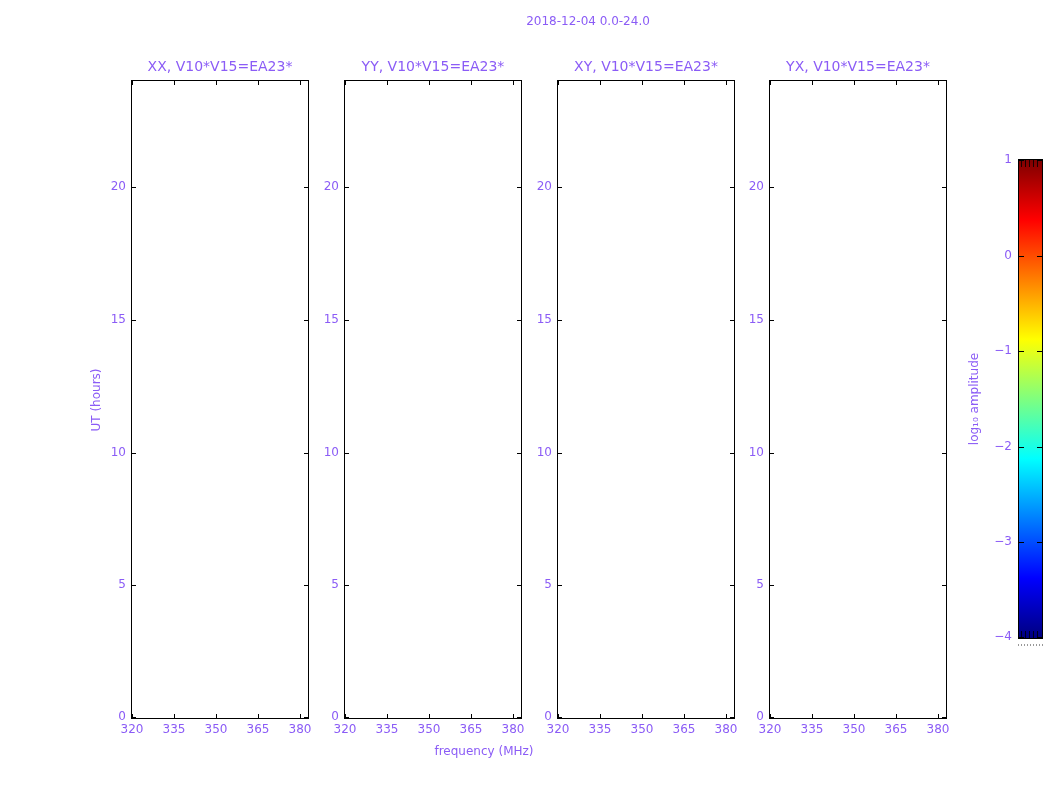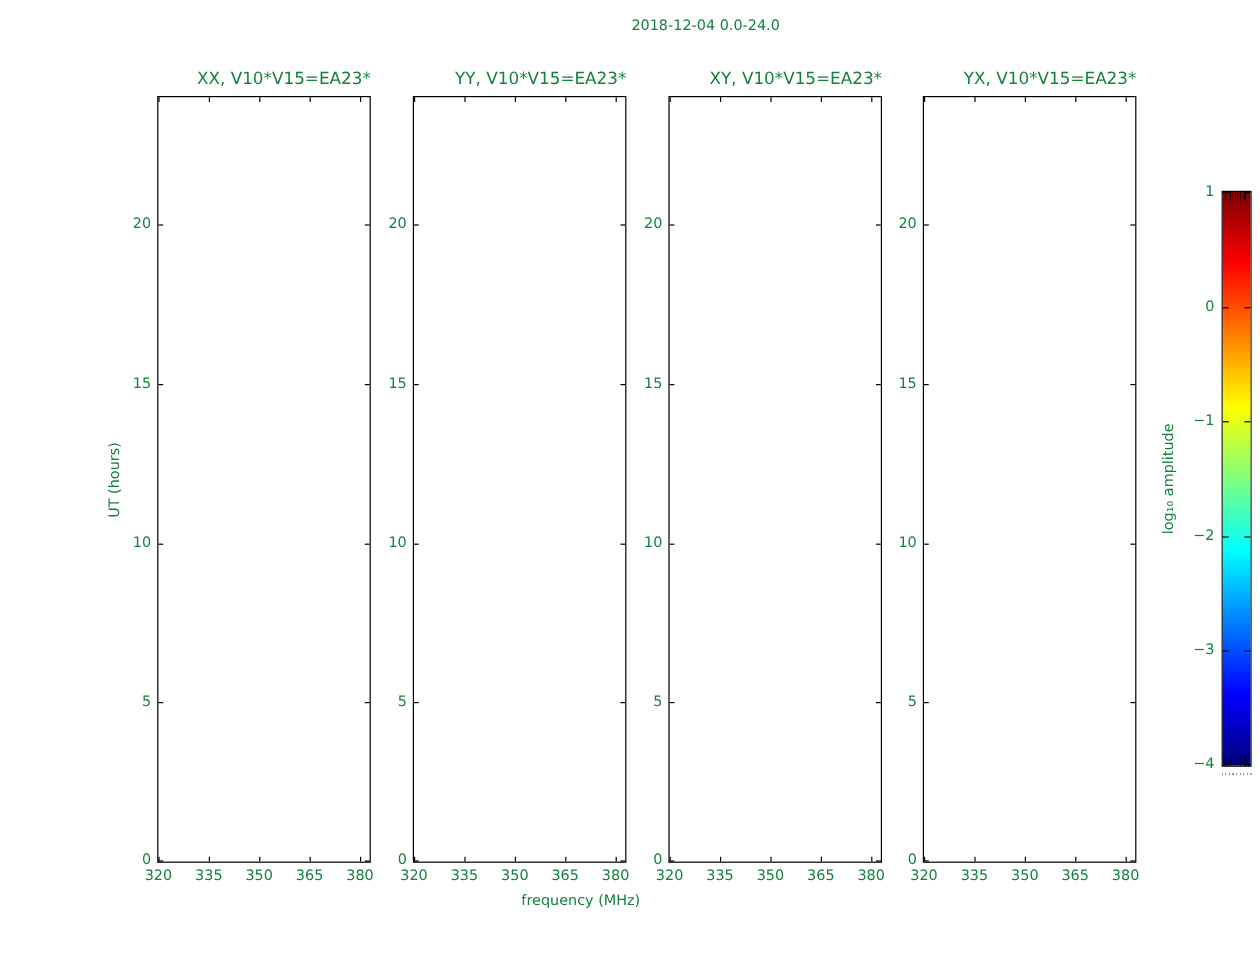--- a/index.html
+++ b/index.html
@@ -8,7 +8,7 @@
     width:1050px;height:800px;
     background:#ffffff;
     font-family:"DejaVu Sans", sans-serif;
-    color:#15803d;
+    color:#8b5cf6;
     overflow:hidden;
   }
   .abs{position:absolute;}

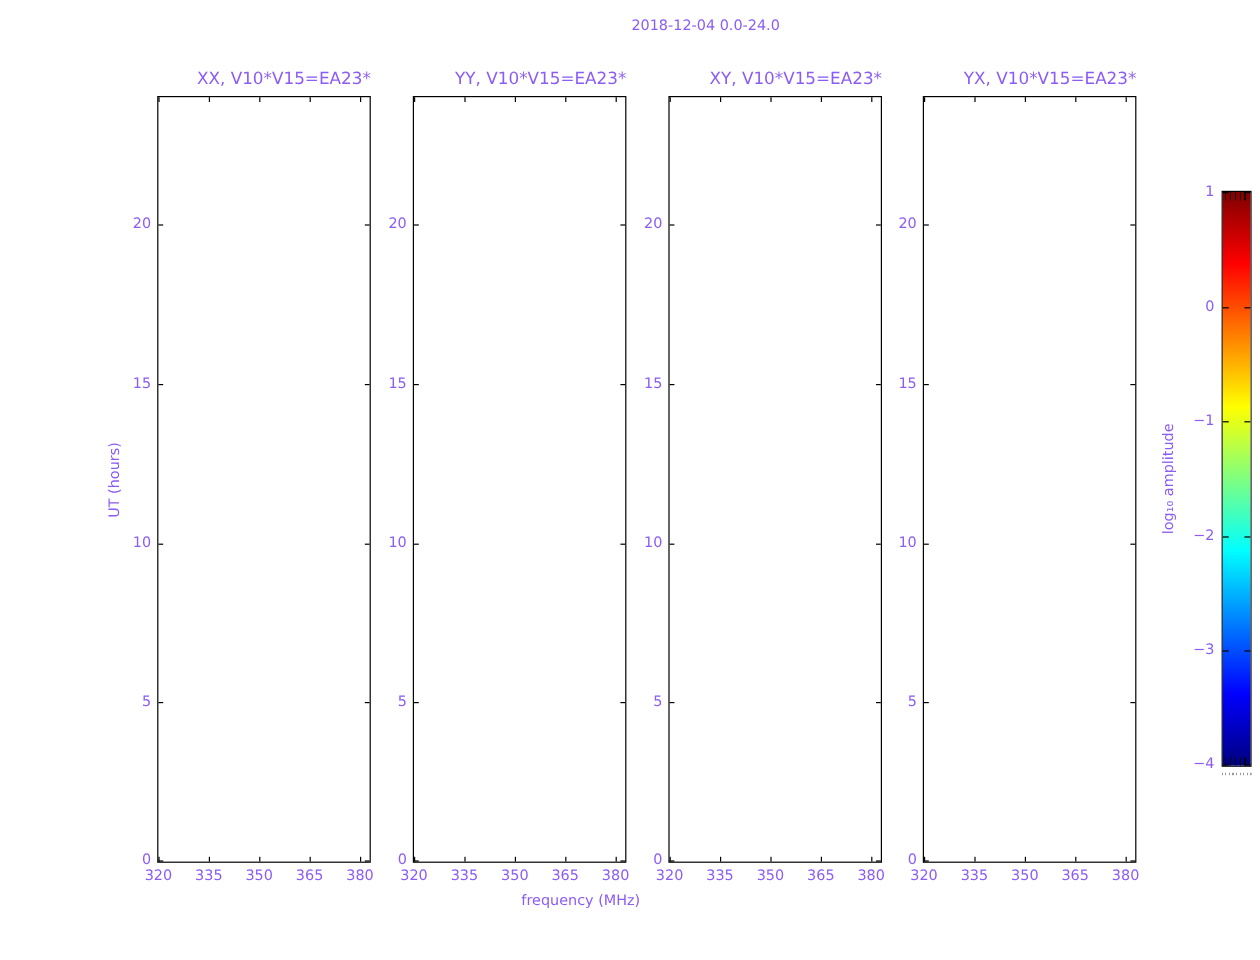--- a/index.html
+++ b/index.html
@@ -23,7 +23,7 @@
   }
   .panel-title{
     position:absolute;
-    text-align:right;
+    text-align:center;
     font-size:14px;
     line-height:17px;
   }

